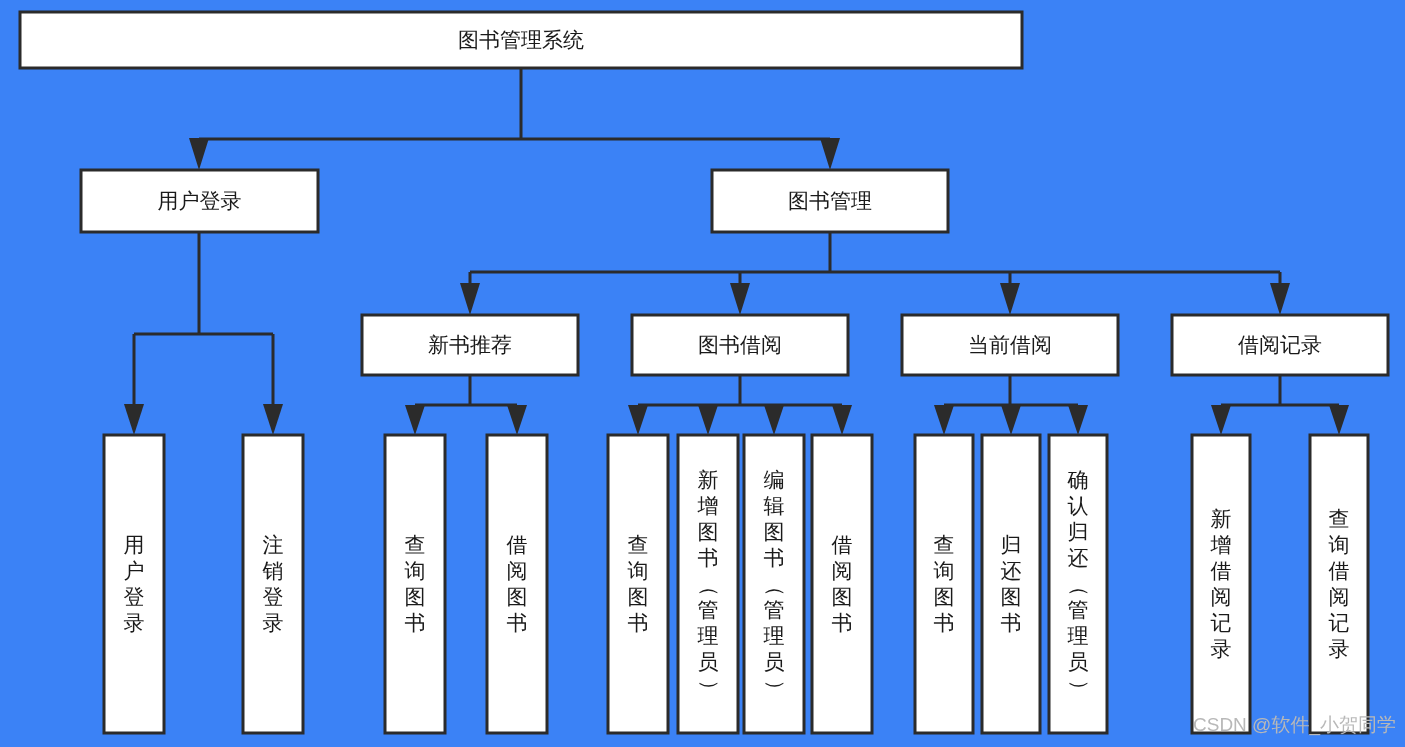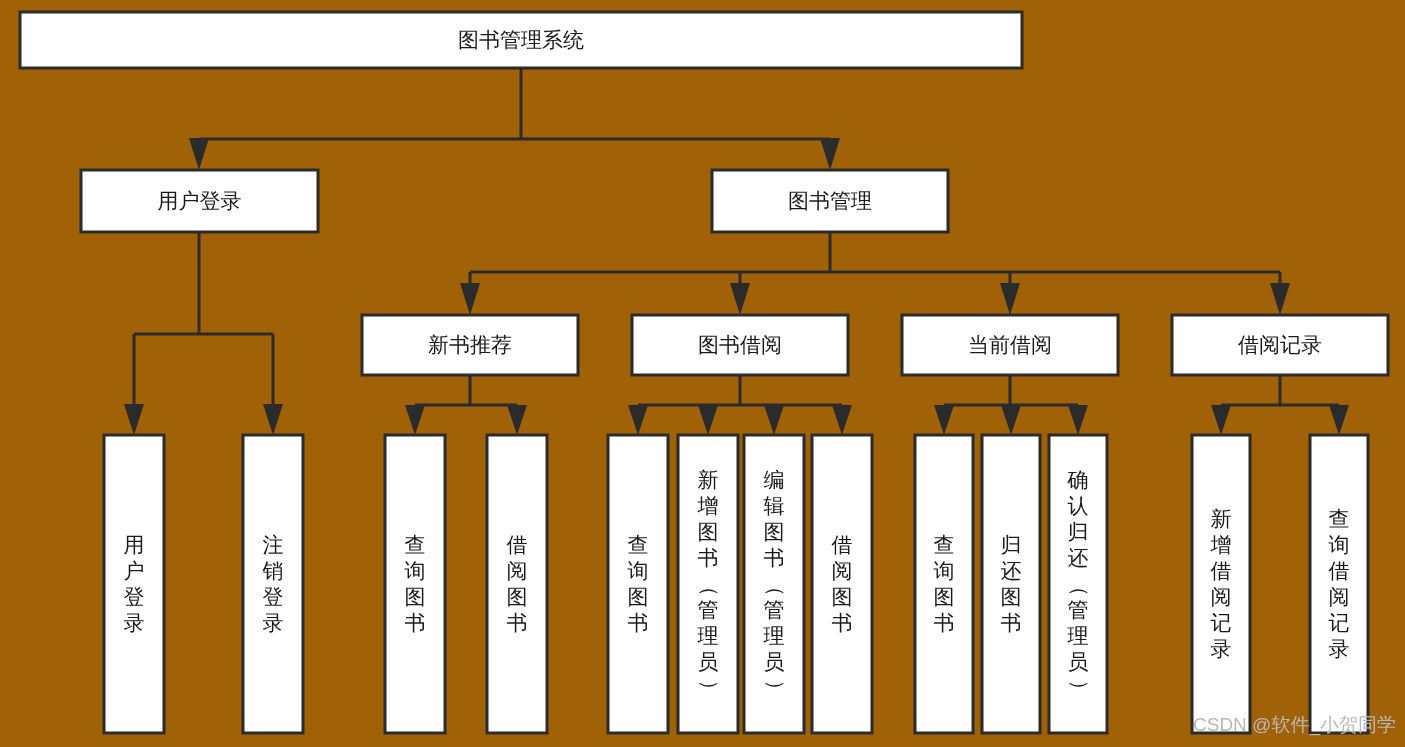--- a/index.html
+++ b/index.html
@@ -17,7 +17,7 @@
     position: relative;
     width: 1405px;
     height: 747px;
-    background: #a16207;
+    background: #3b82f6;
   }
   svg.diagram-svg {
     position: absolute;

